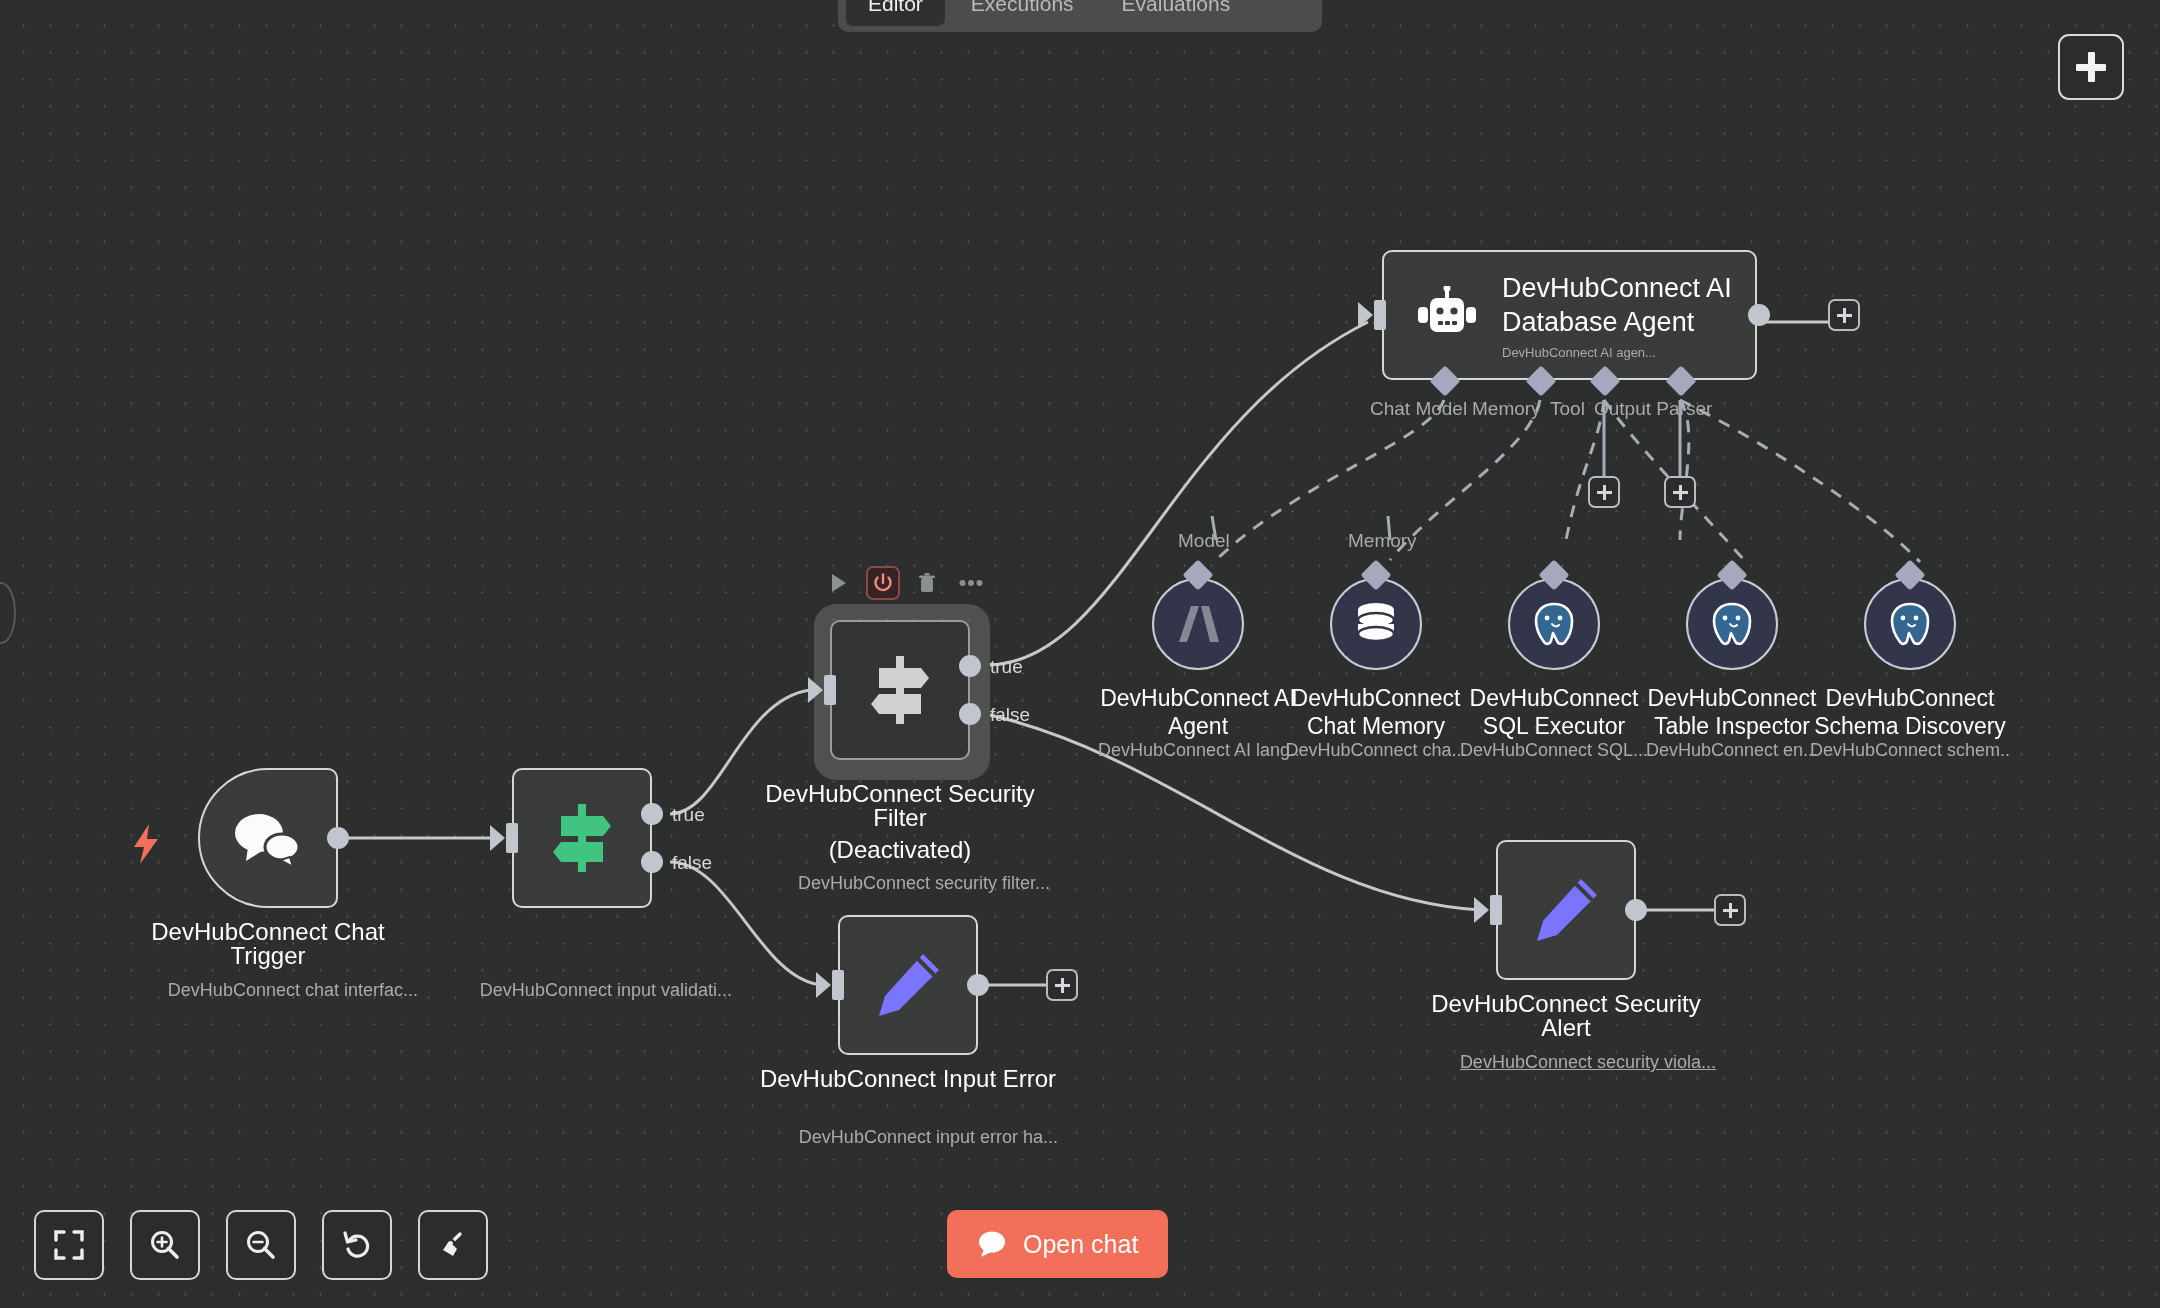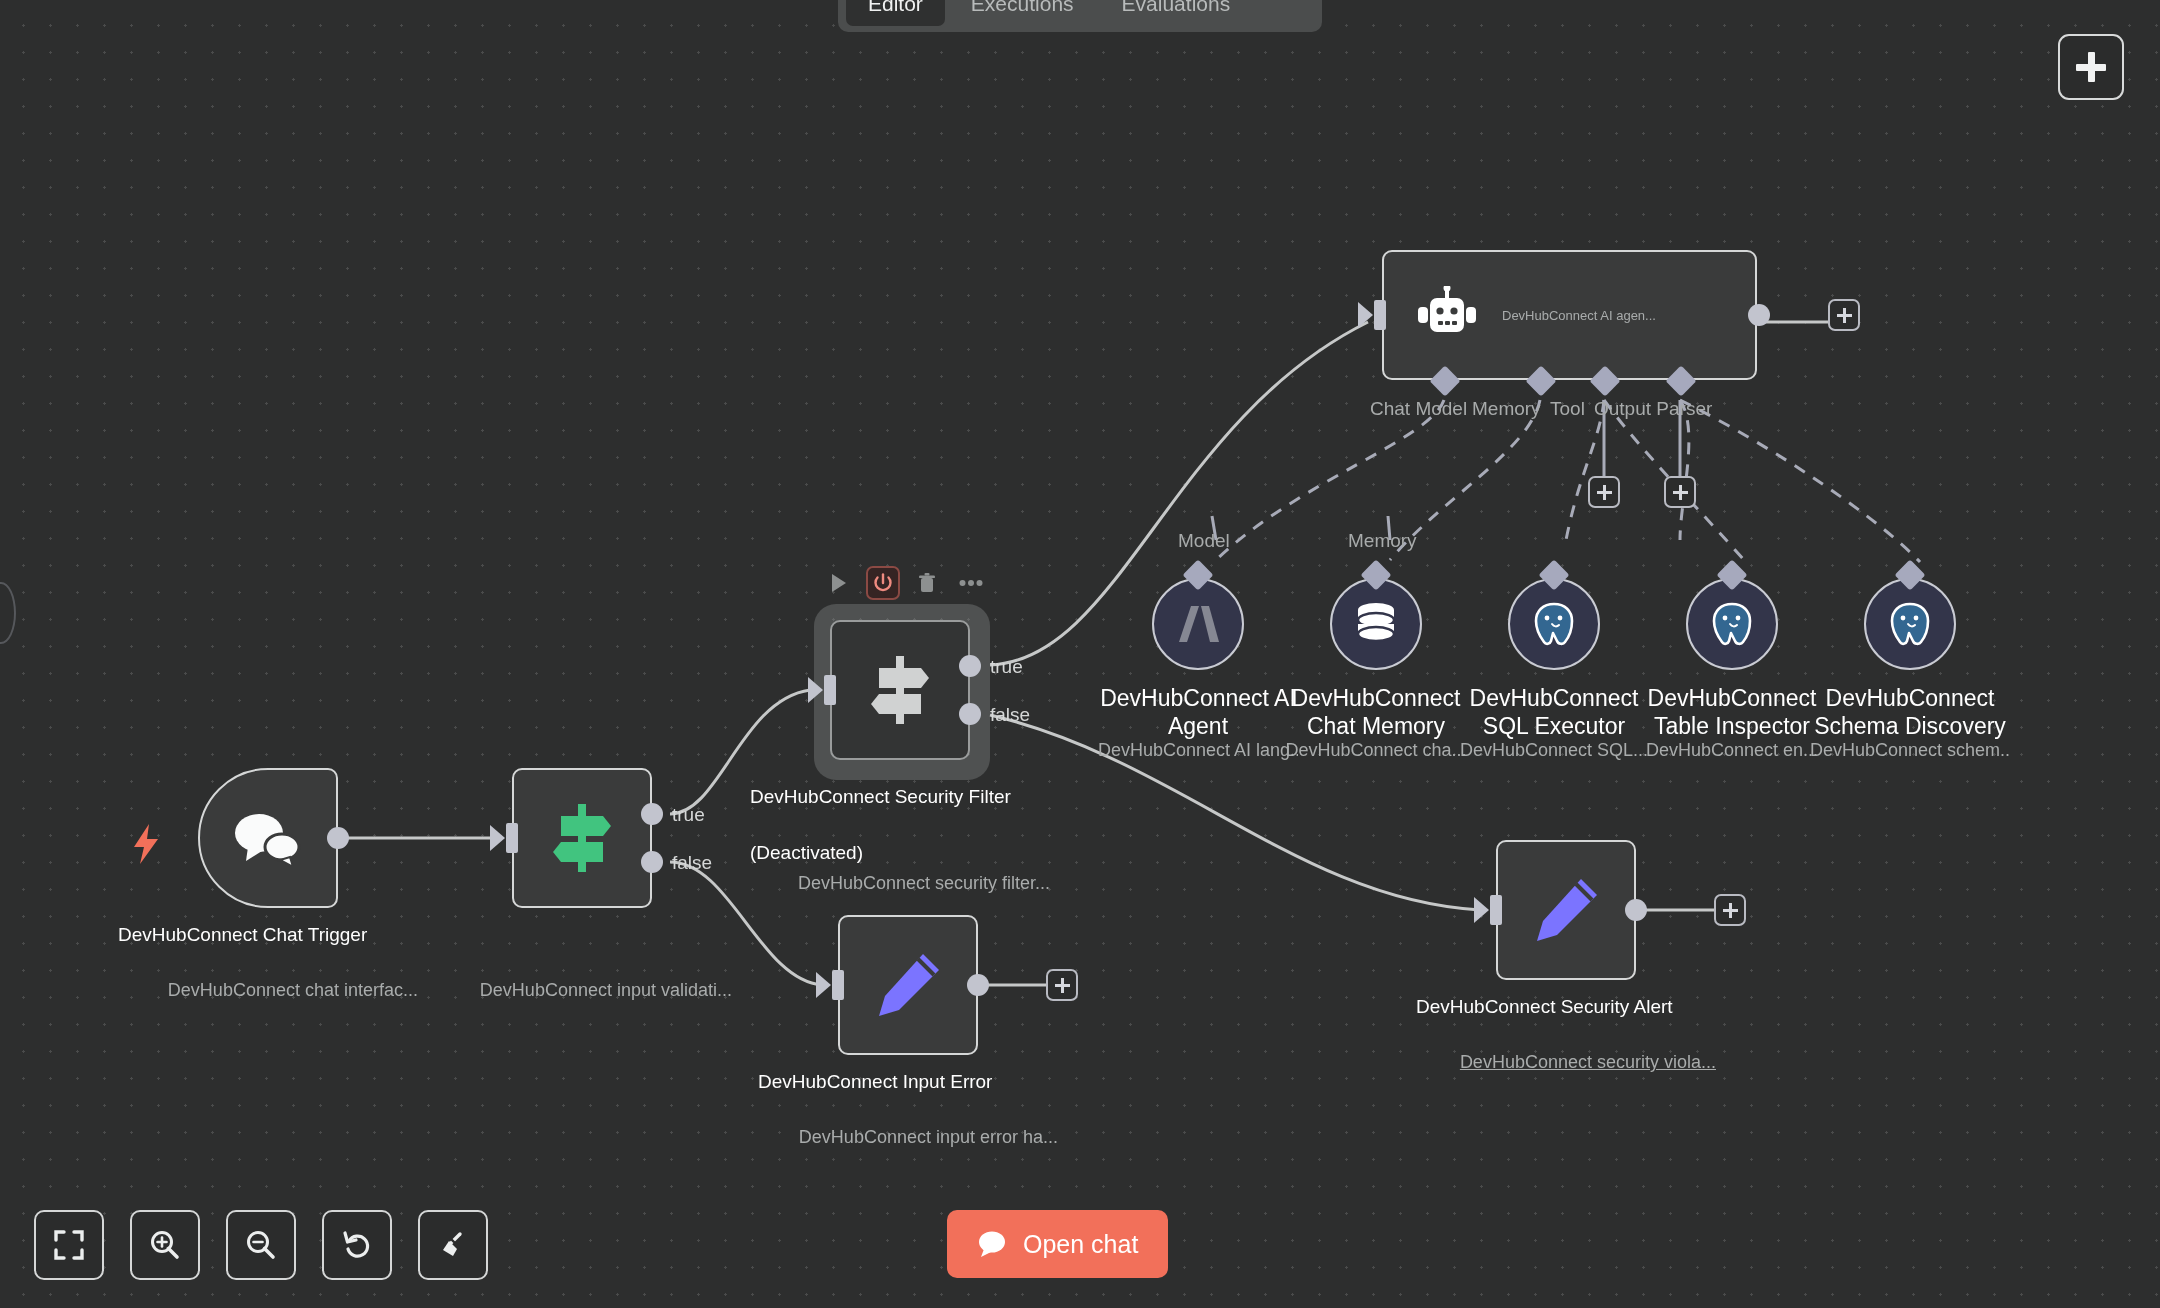--- a/index.html
+++ b/index.html
@@ -327,6 +327,7 @@
         <rect x="38" y="35" width="5" height="4" rx="1" fill="#3a3b3b"></rect>
       </svg>
       <div style="display:flex; flex-direction:column; gap:6px;">
+        <div style="font-size:27px; line-height:34px; color:#ffffff; max-width:240px;">DevHubConnect AI Database Agent</div>
         <div style="font-size:13px; color:#a9acac;">DevHubConnect AI agen...</div>
       </div>
     </div>

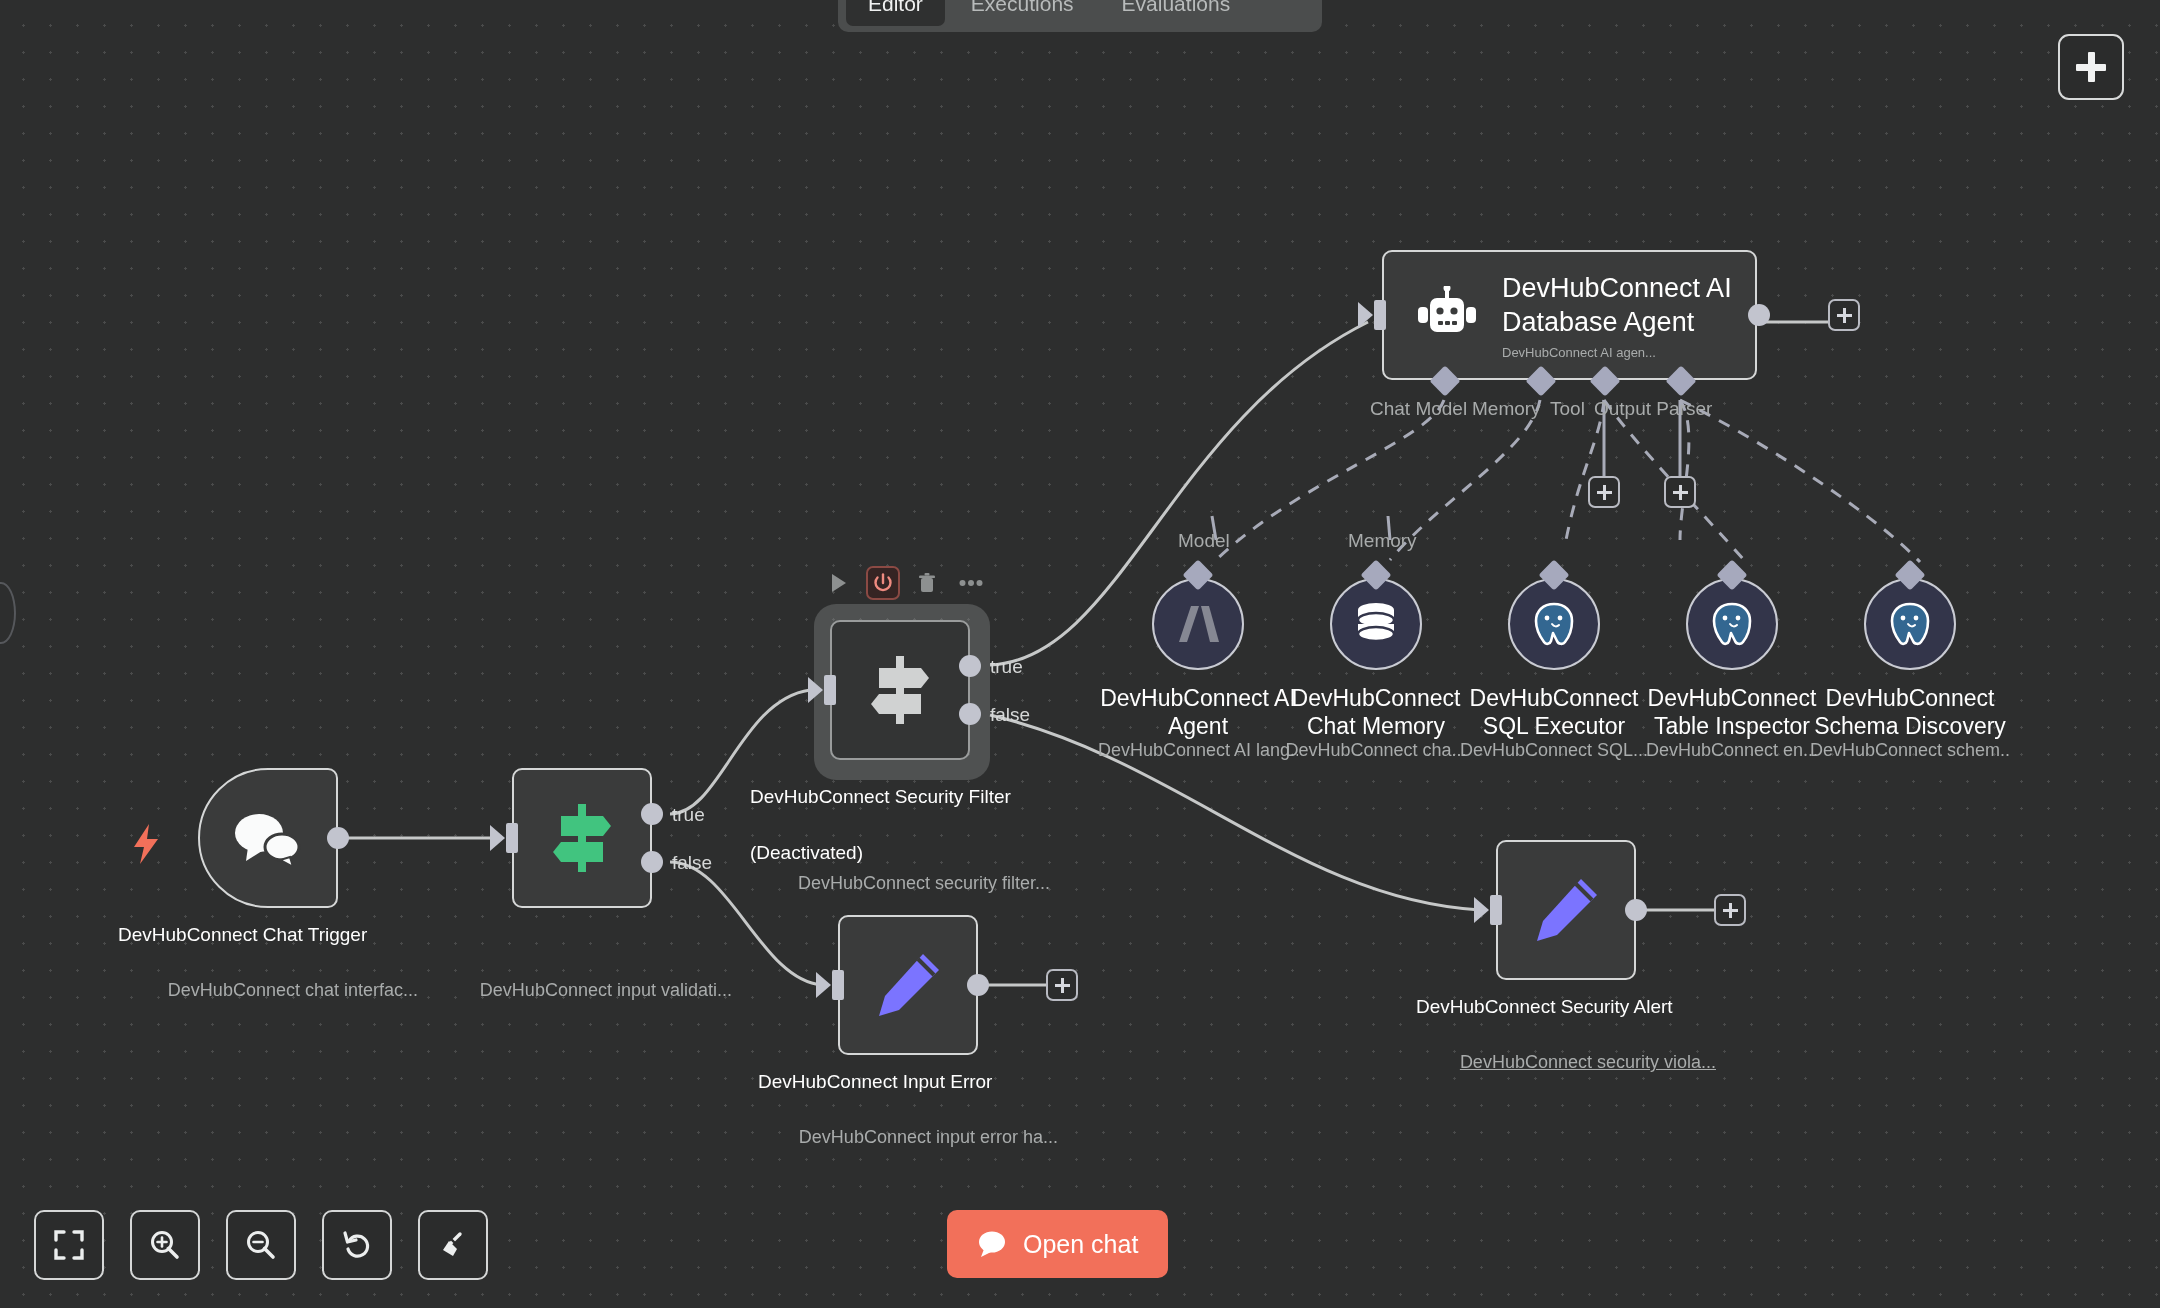--- a/index.html
+++ b/index.html
@@ -67,8 +67,8 @@
 
   .ntitle {
     position: absolute; left: 50%; transform: translateX(-50%);
-    top: 152px; width: 300px; 
-    font-size: 19px; line-height: 29px; color: #ffffff; font-weight: 400;
+    top: 152px; width: 300px; text-align: center;
+    font-size: 24px; line-height: 24px; color: #ffffff; font-weight: 400;
   }
   .nsub {
     position: absolute; left: 50%; transform: translateX(-50%);

